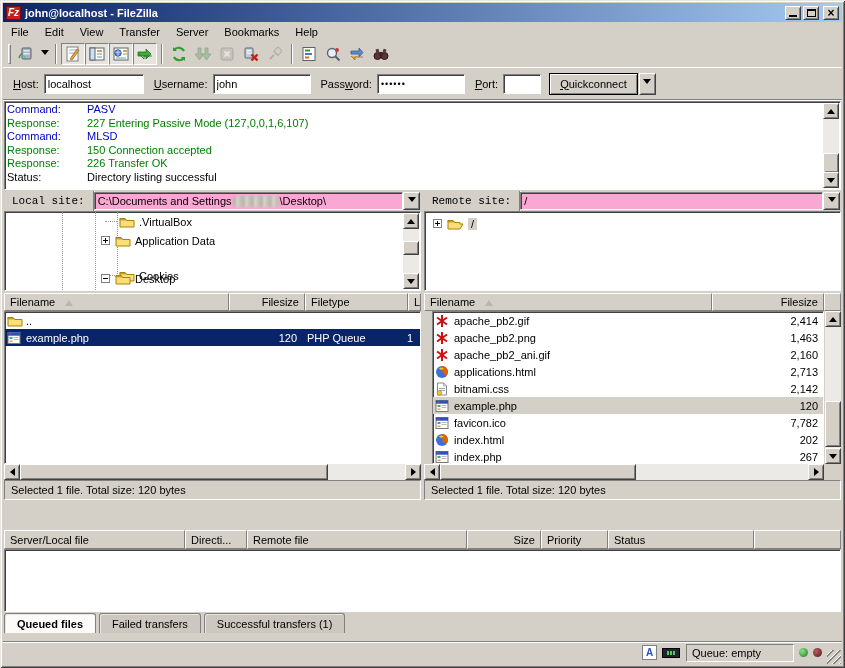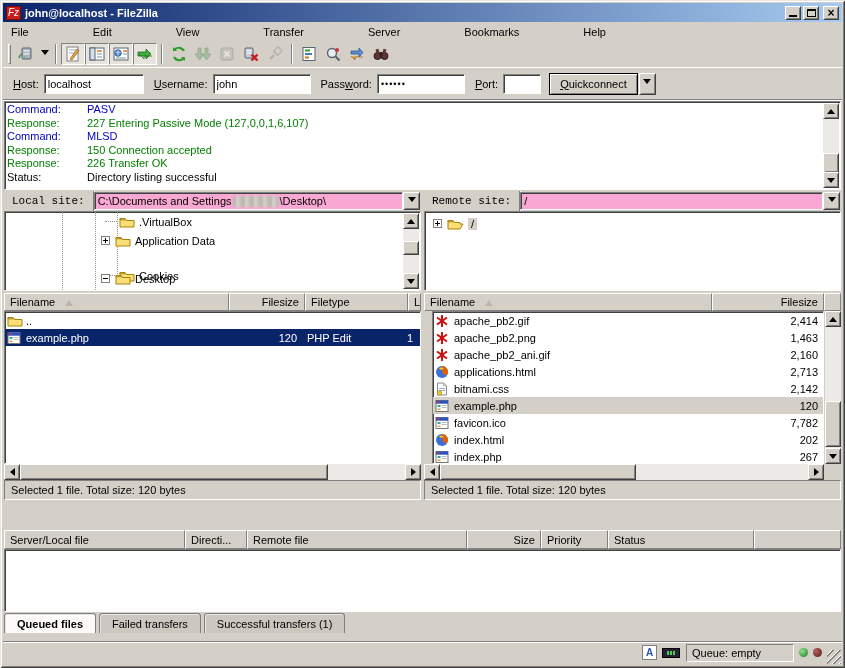--- a/index.html
+++ b/index.html
@@ -13,7 +13,7 @@
   .titlebar{left:3px;top:3px;right:3px;height:19px;background:linear-gradient(90deg,#0a246a,#a6caf0);
     display:flex;align-items:center;padding:0 3px;color:#fff;font-weight:bold;}
   .fzlogo{width:15px;height:14px;background:#c81e1e;border:1px solid #7a0c0c;color:#fff;
-    font-weight:normal;font-size:10px;font-style:italic;text-align:center;line-height:12px;margin-right:4px;}
+    font-weight:bold;font-size:10px;font-style:italic;text-align:center;line-height:12px;margin-right:4px;}
   .winbtn{width:16px;height:14px;margin-left:2px;display:flex;align-items:center;justify-content:center;
     color:#000;font-weight:bold;font-size:10px;line-height:1;}
   .menubar{left:3px;top:22px;right:3px;height:19px;display:flex;align-items:center;gap:48px;}

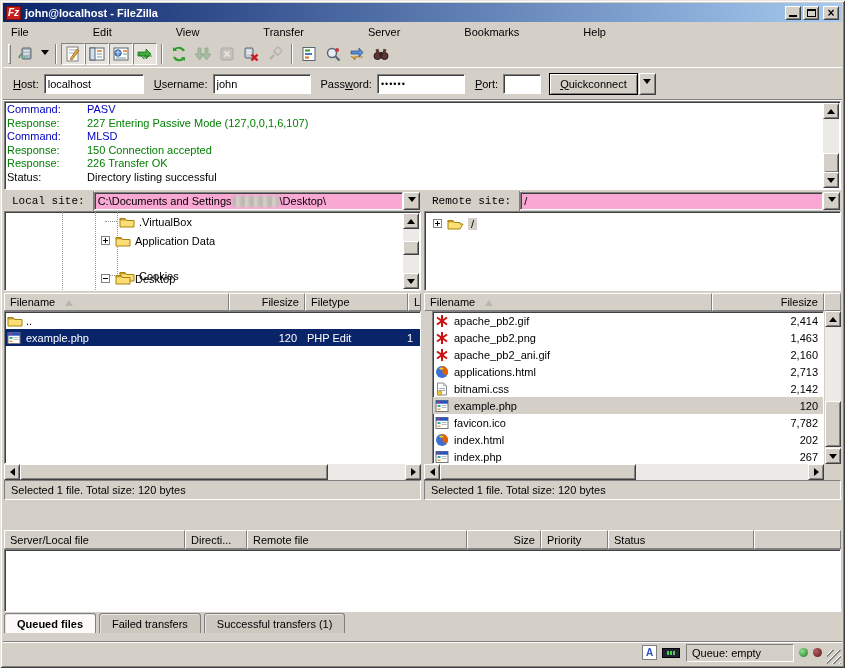--- a/index.html
+++ b/index.html
@@ -16,7 +16,7 @@
     font-weight:bold;font-size:10px;font-style:italic;text-align:center;line-height:12px;margin-right:4px;}
   .winbtn{width:16px;height:14px;margin-left:2px;display:flex;align-items:center;justify-content:center;
     color:#000;font-weight:bold;font-size:10px;line-height:1;}
-  .menubar{left:3px;top:22px;right:3px;height:19px;display:flex;align-items:center;gap:48px;}
+  .menubar{left:3px;top:22px;right:3px;height:19px;display:flex;align-items:center;}
   .menuitem{padding:2px 8px;}
   .toolbar{left:3px;top:41px;right:3px;height:27px;display:flex;align-items:center;padding-left:4px;border-bottom:1px solid #fff;}
   .tb{width:24px;height:22px;display:flex;align-items:center;justify-content:center;border:1px solid transparent;}

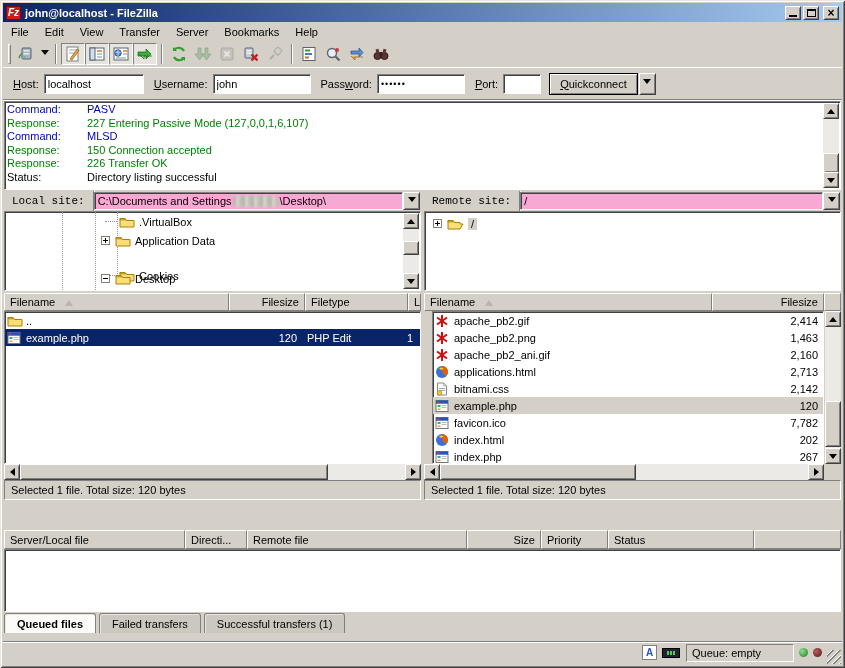--- a/index.html
+++ b/index.html
@@ -414,7 +414,7 @@
           </span>
         <span class="fcell" style="width:202px;padding:0;">example.php</span>
         <span class="fcell r" style="width:74px;">120</span>
-        <span class="fcell" style="width:100px;">PHP Edit</span>
+        <span class="fcell" style="width:100px;">PHP Queue</span>
         <span class="fcell" style="flex:1;">1</span>
       </div>
     </div>

